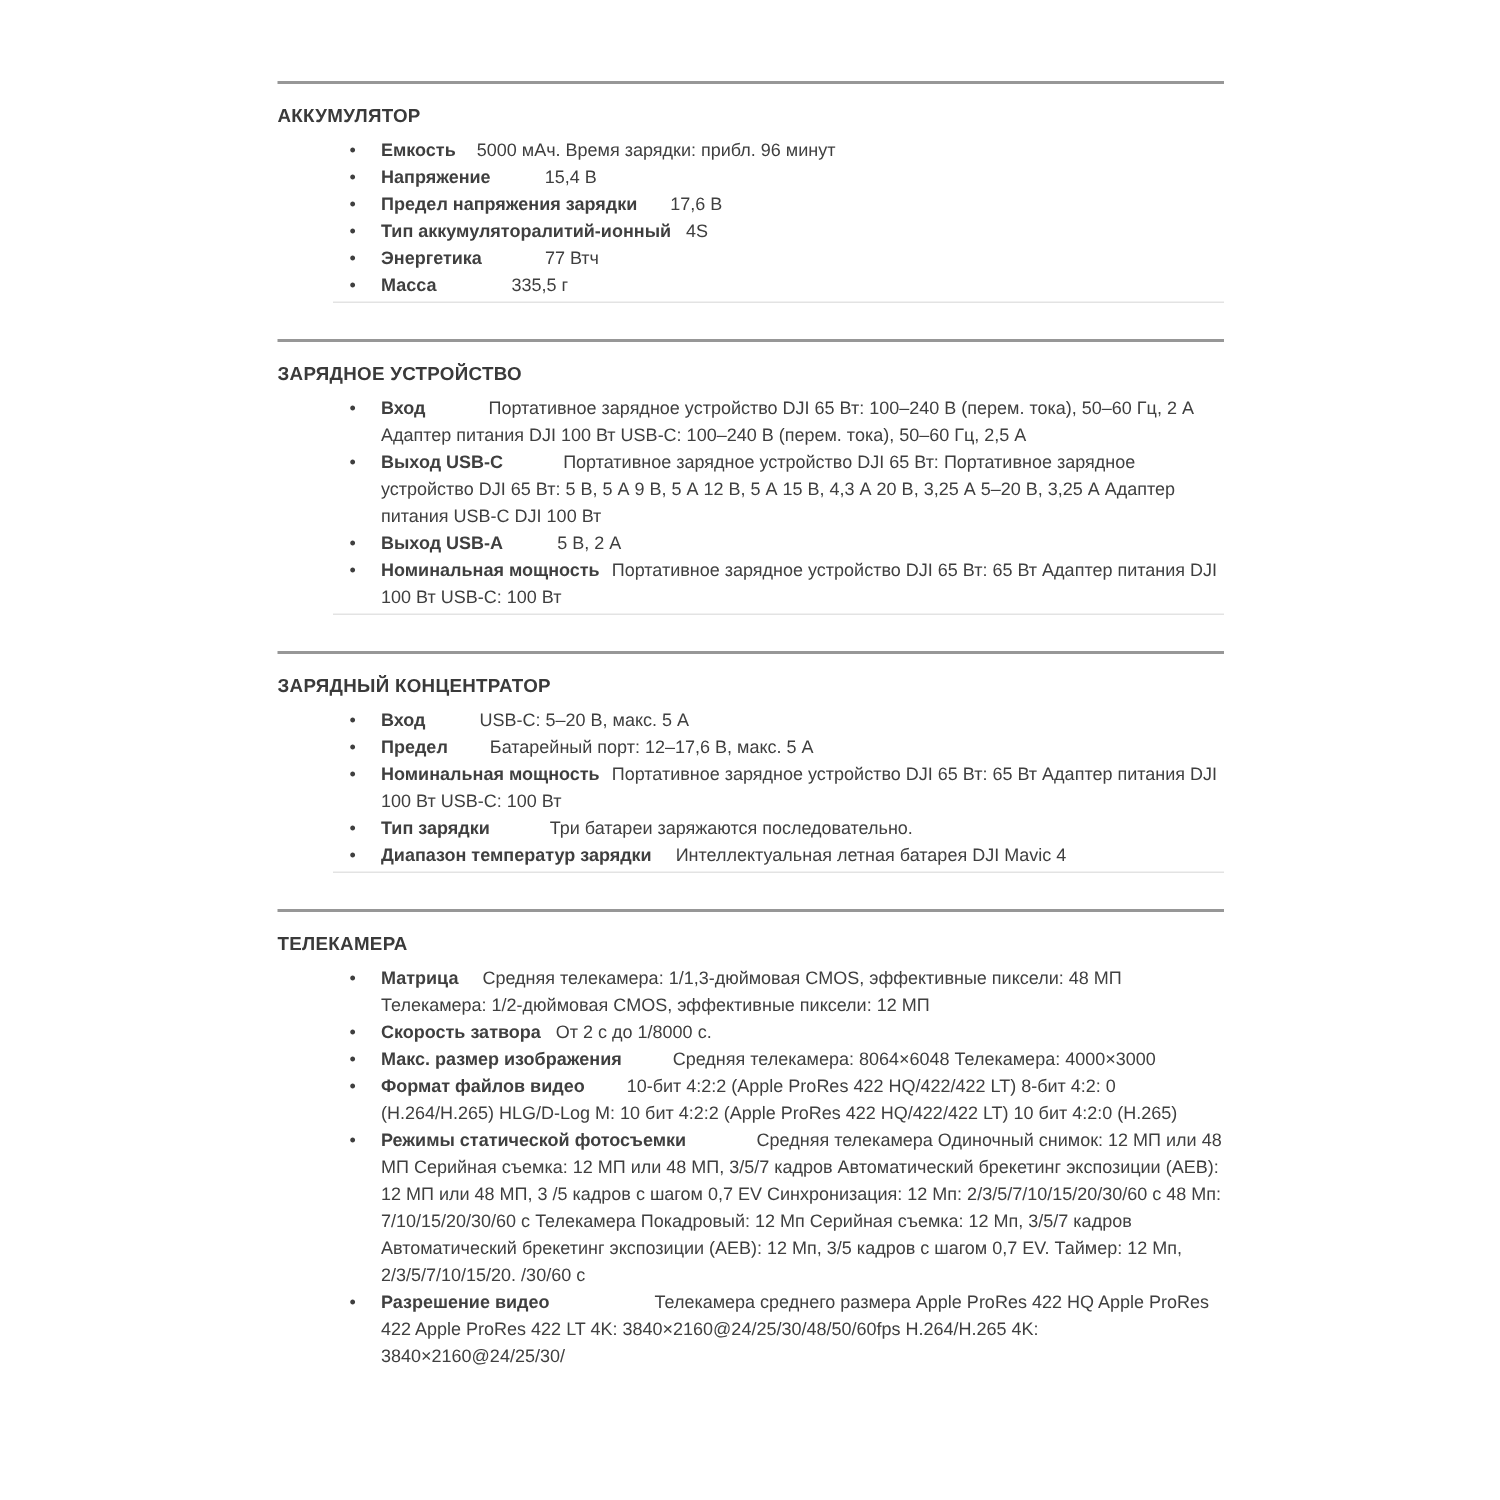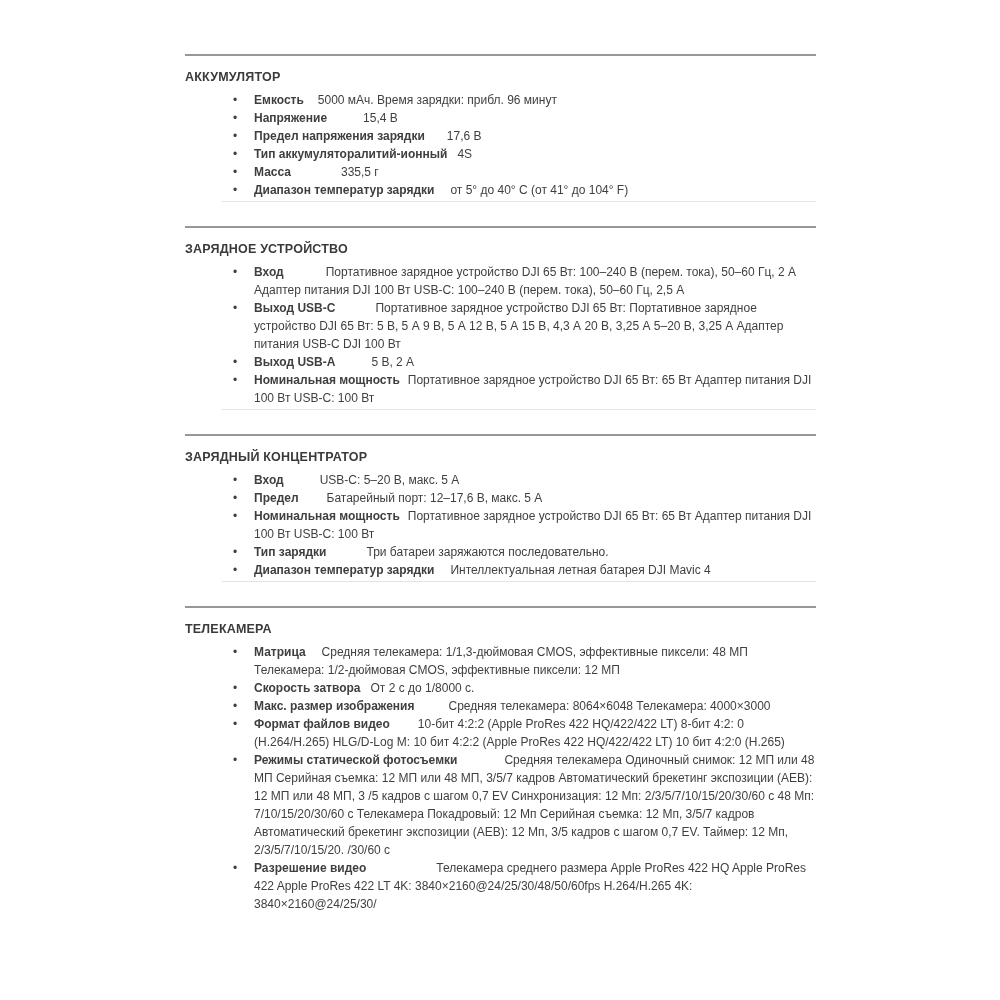--- a/index.html
+++ b/index.html
@@ -84,6 +84,7 @@
         <li class="spec-item"><span class="lbl">Напряжение</span><span class="gap" style="width:36px"></span><span class="val">15,4 В</span></li>
         <li class="spec-item"><span class="lbl">Предел напряжения зарядки</span><span class="gap" style="width:22px"></span><span class="val">17,6 В</span></li>
         <li class="spec-item"><span class="lbl">Тип аккумуляторалитий-ионный</span><span class="gap" style="width:10px"></span><span class="val">4S</span></li>
+        <li class="spec-item"><span class="lbl">Энергетика</span><span class="gap" style="width:42px"></span><span class="val">77 Втч</span></li>
         <li class="spec-item"><span class="lbl">Масса</span><span class="gap" style="width:50px"></span><span class="val">335,5 г</span></li>
         <li class="spec-item"><span class="lbl">Диапазон температур зарядки</span><span class="gap" style="width:16px"></span><span class="val">от 5° до 40° C (от 41° до 104° F)</span></li>
       </ul>

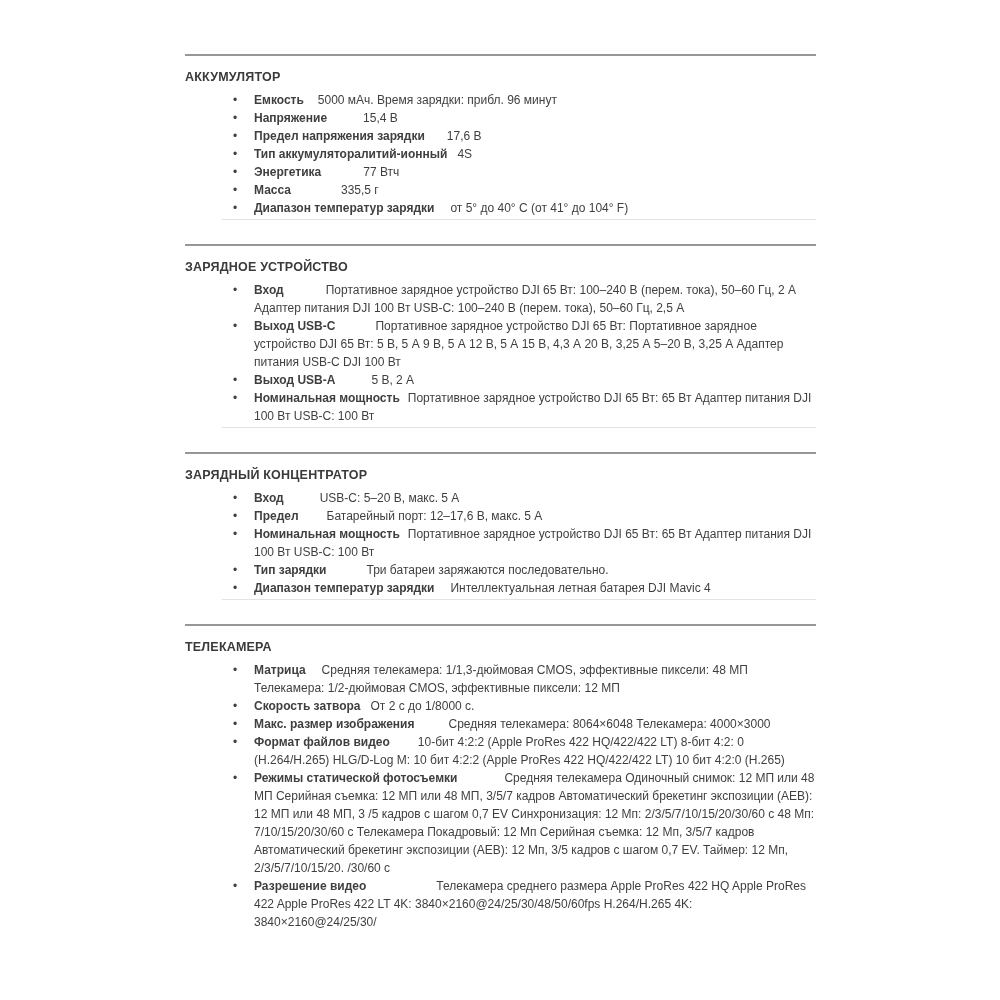--- a/index.html
+++ b/index.html
@@ -86,7 +86,6 @@
         <li class="spec-item"><span class="lbl">Тип аккумуляторалитий-ионный</span><span class="gap" style="width:10px"></span><span class="val">4S</span></li>
         <li class="spec-item"><span class="lbl">Энергетика</span><span class="gap" style="width:42px"></span><span class="val">77 Втч</span></li>
         <li class="spec-item"><span class="lbl">Масса</span><span class="gap" style="width:50px"></span><span class="val">335,5 г</span></li>
-        <li class="spec-item"><span class="lbl">Диапазон температур зарядки</span><span class="gap" style="width:16px"></span><span class="val">от 5° до 40° C (от 41° до 104° F)</span></li>
       </ul>
       <hr class="rule-light">
     </section>

